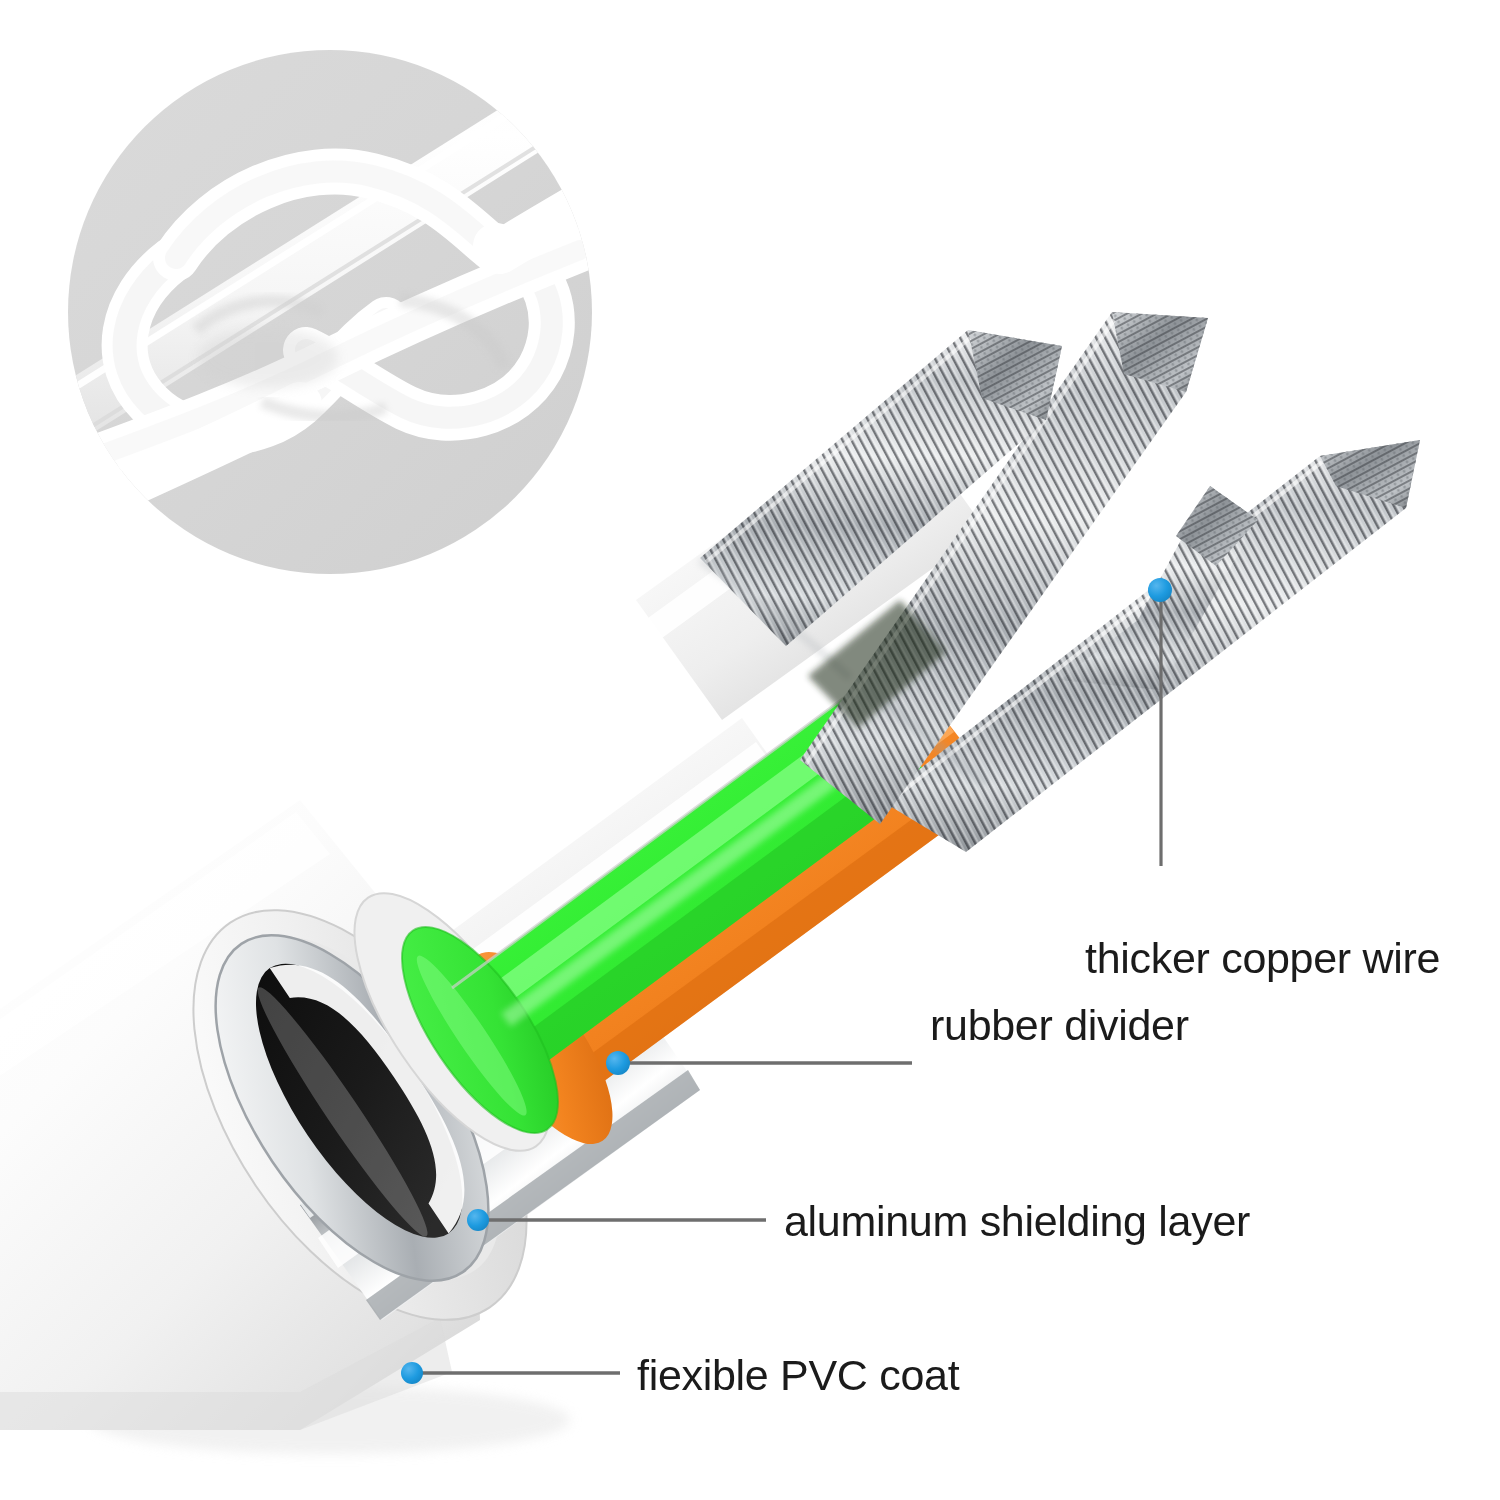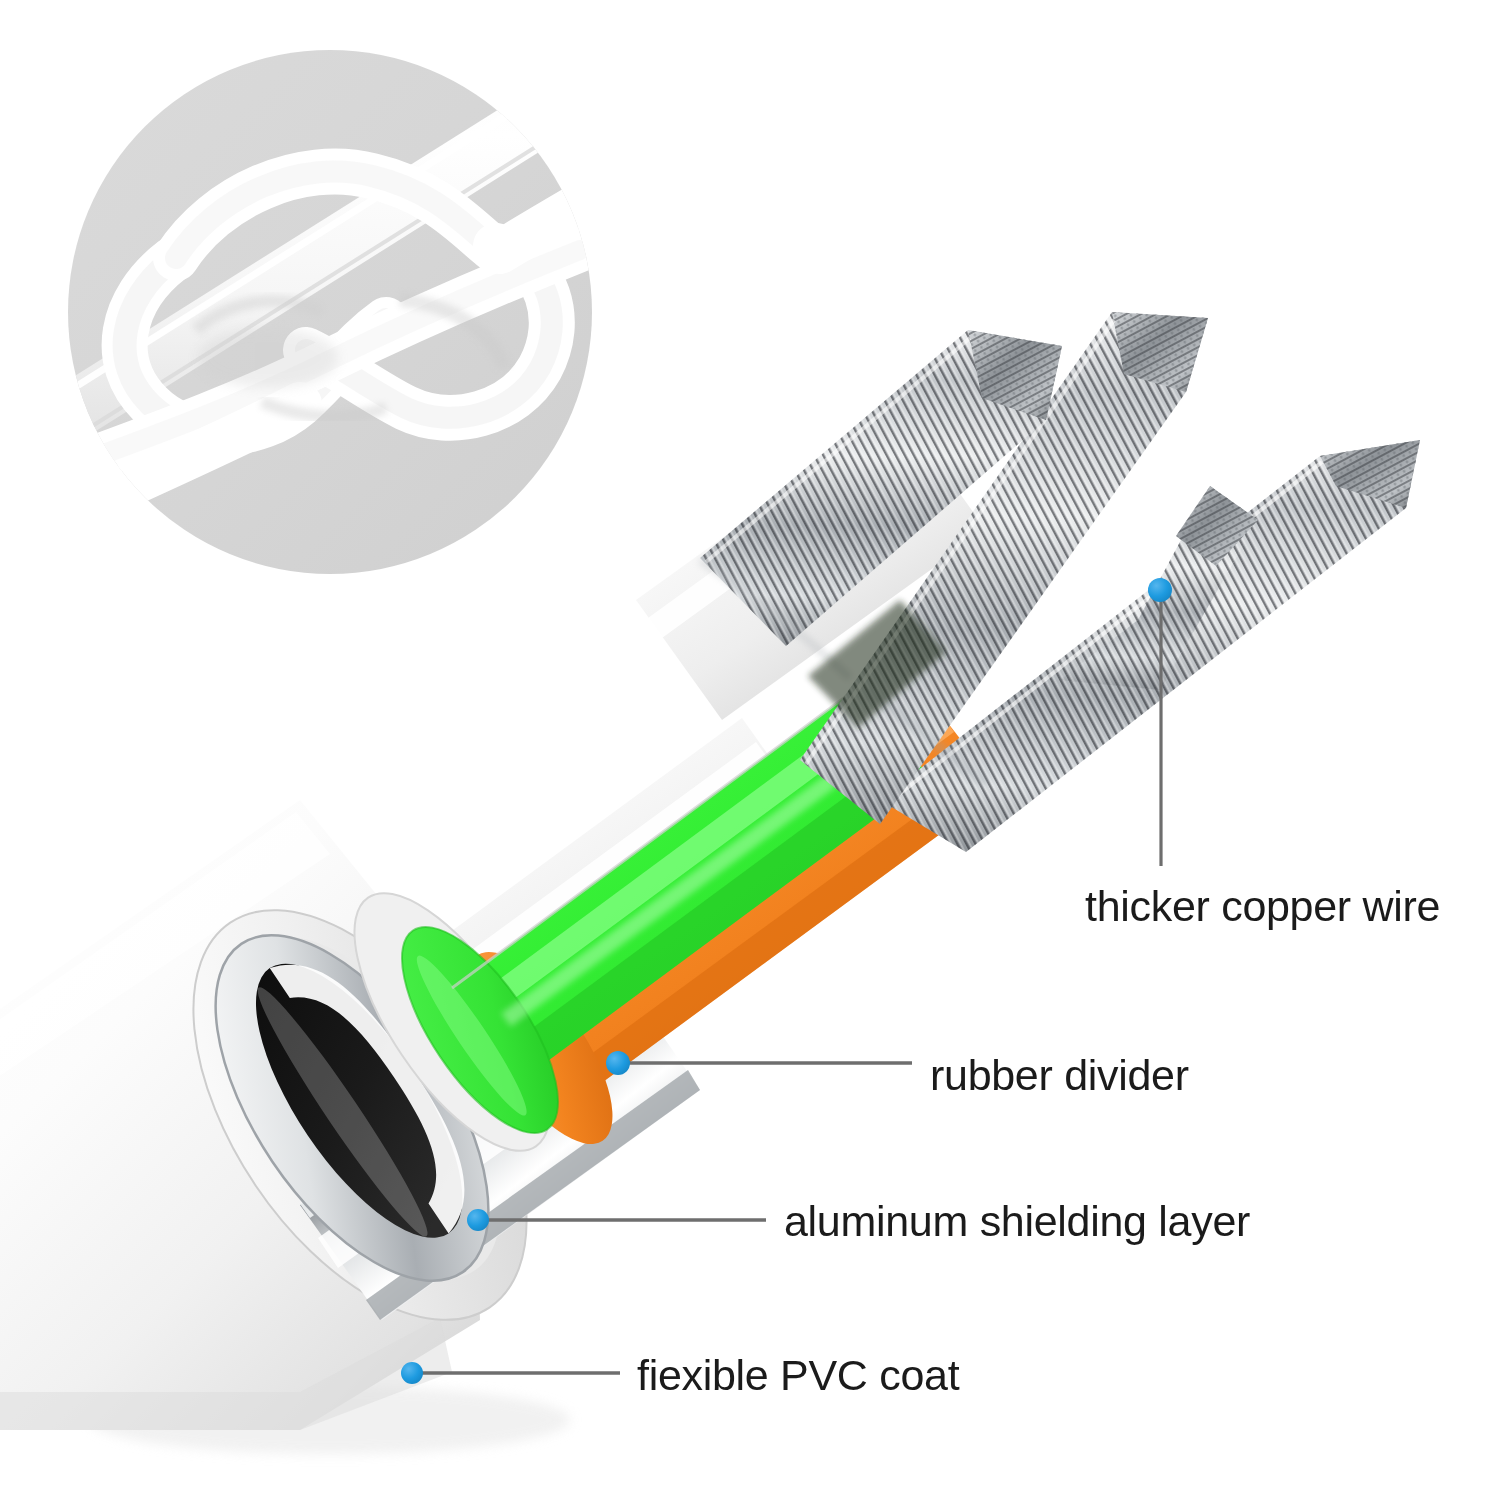--- a/index.html
+++ b/index.html
@@ -40,7 +40,7 @@
     white-space: nowrap;
     pointer-events: auto;
   }
-  .ct-copper  { left: 1085px; top: 885px; }
+  .ct-copper  { left: 1085px; top: 937px; }
   .ct-rubber  { left: 930px;  top: 1054px; text-align: right; }
   .ct-alum    { left: 784px;  top: 1200px; }
   .ct-pvc     { left: 637px;  top: 1354px; }

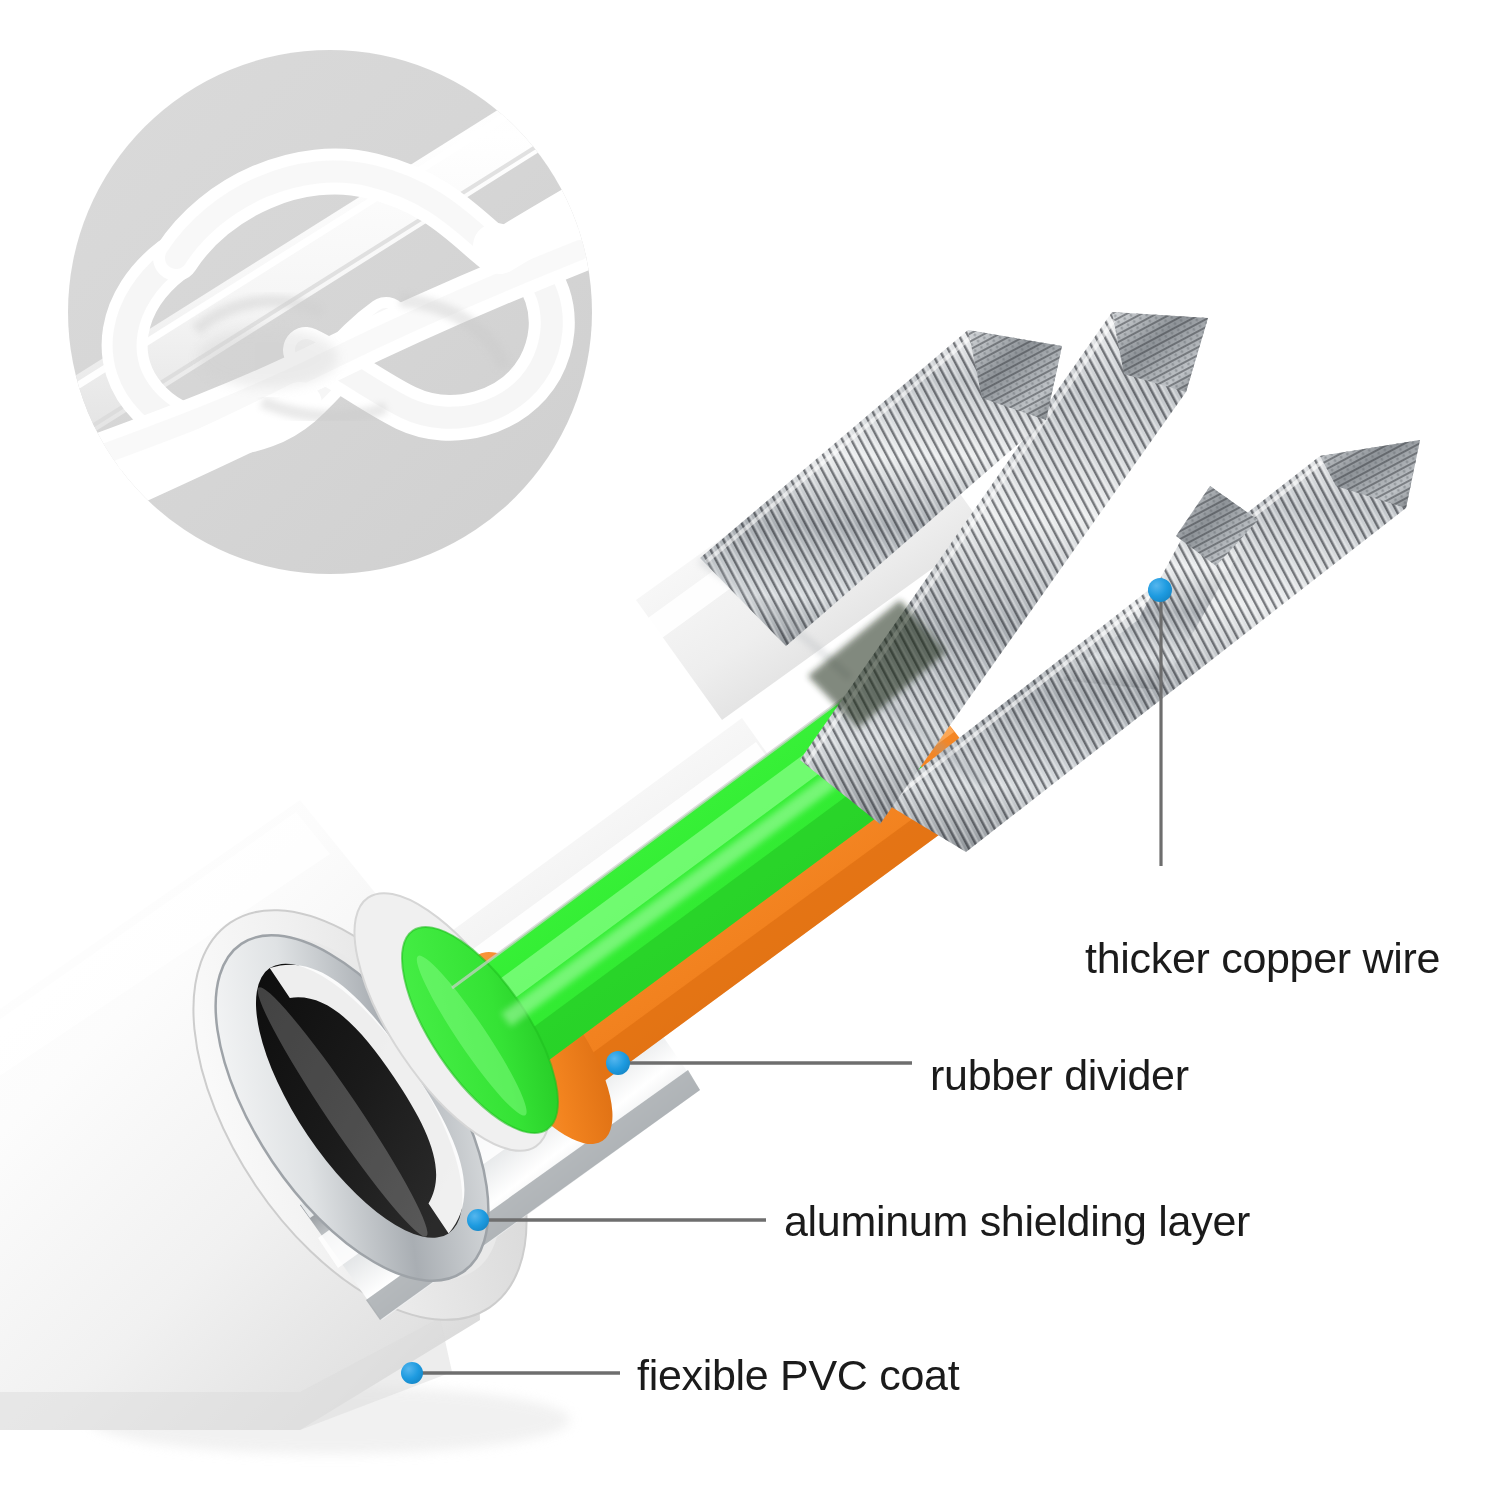--- a/index.html
+++ b/index.html
@@ -41,7 +41,7 @@
     pointer-events: auto;
   }
   .ct-copper  { left: 1085px; top: 937px; }
-  .ct-rubber  { left: 930px;  top: 1054px; text-align: right; }
+  .ct-rubber  { left: 930px;  top: 1004px; text-align: right; }
   .ct-alum    { left: 784px;  top: 1200px; }
   .ct-pvc     { left: 637px;  top: 1354px; }
 </style>

